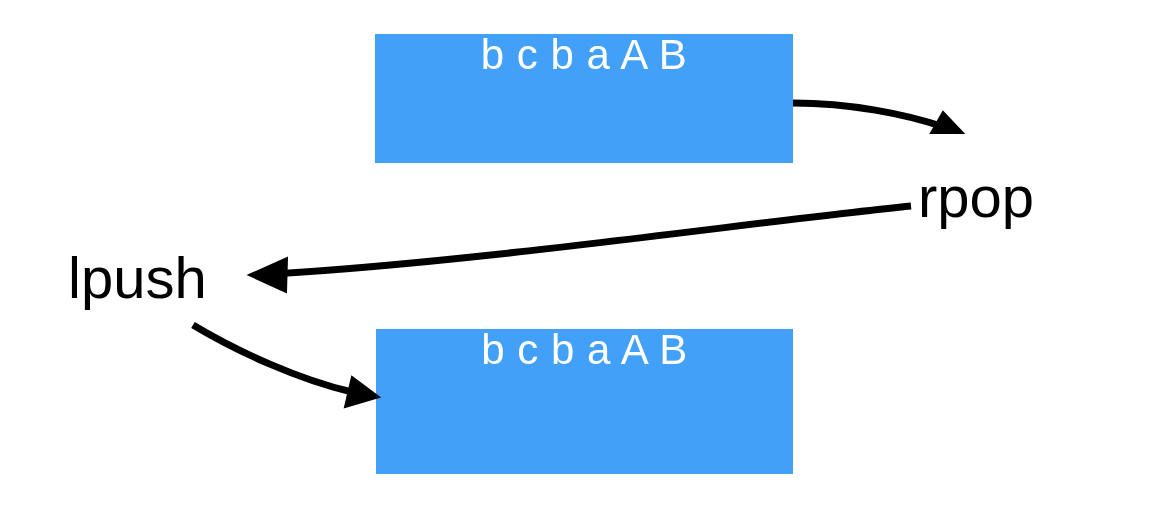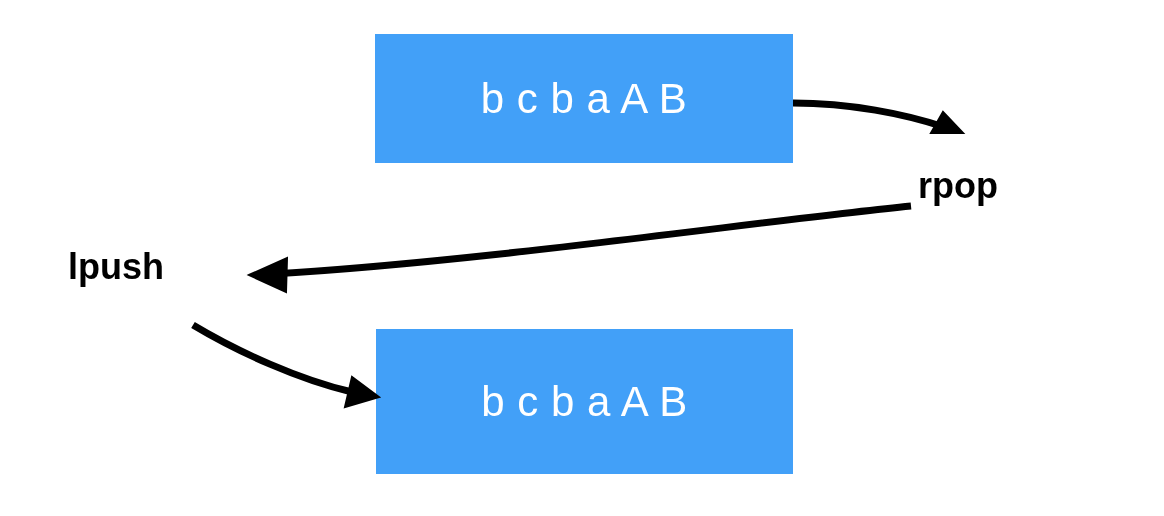--- a/index.html
+++ b/index.html
@@ -21,7 +21,6 @@
   .list-box {
     position: absolute;
     display: flex;
-    align-items: center;
     justify-content: center;
     box-sizing: border-box;
   }

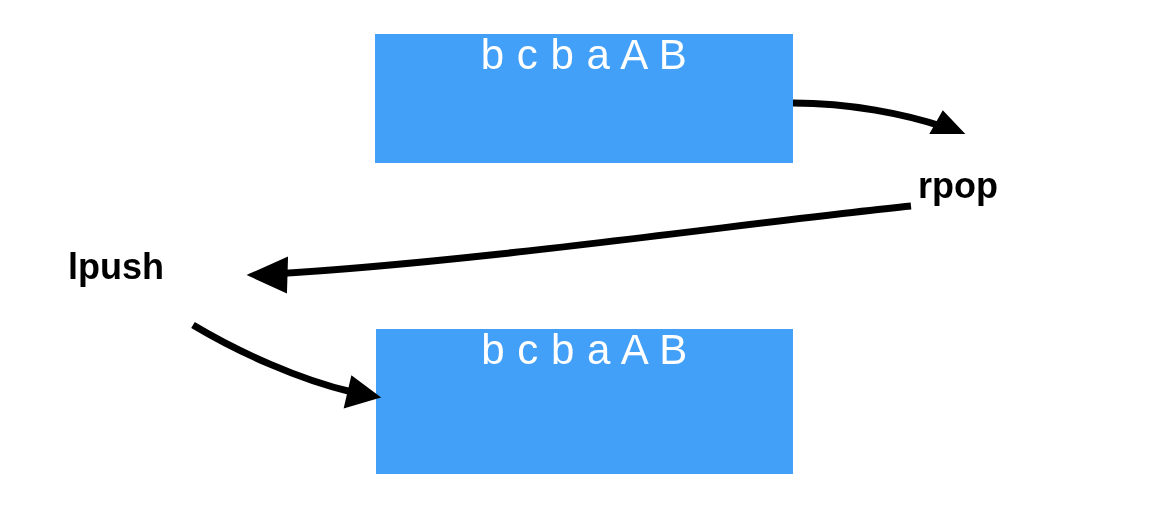--- a/index.html
+++ b/index.html
@@ -49,8 +49,8 @@
     position: absolute;
     color: #000000;
     font-family: "Liberation Sans", sans-serif;
-    font-weight: bold;
-    font-size: 36px;
+    font-weight: normal;
+    font-size: 58px;
     line-height: 1;
     white-space: nowrap;
   }

